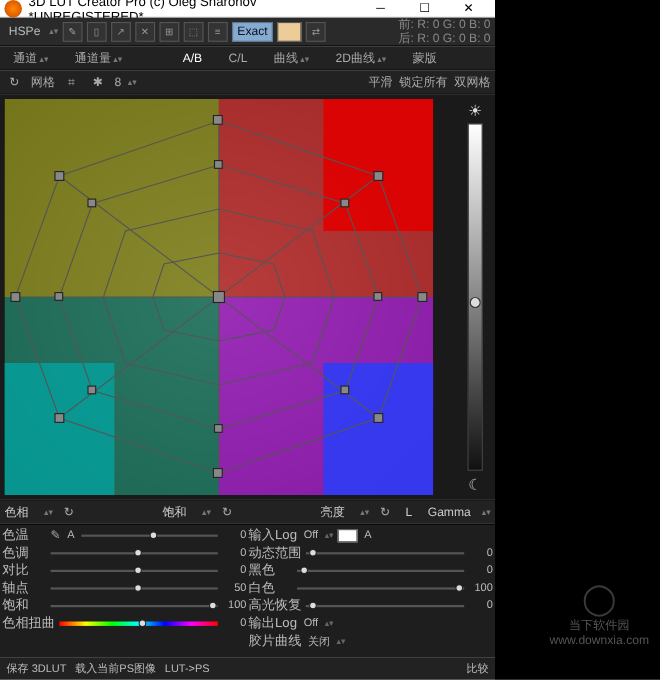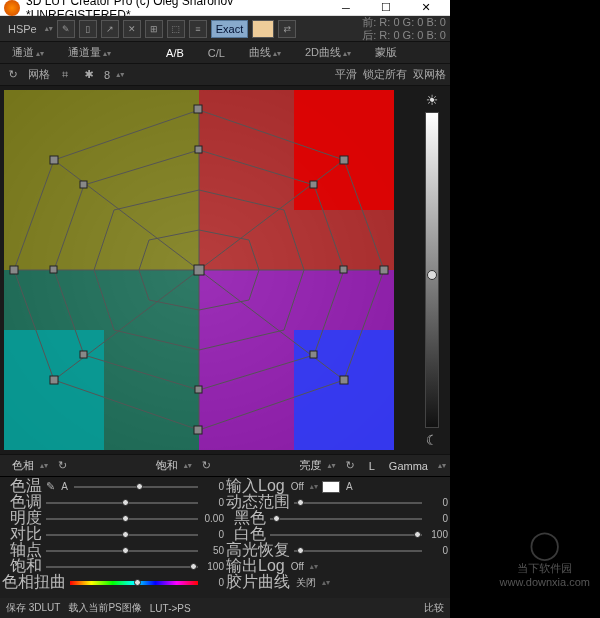--- a/index.html
+++ b/index.html
@@ -33,7 +33,7 @@
 .vslider .track{flex:1;width:14px;background:linear-gradient(#fff,#888,#111);margin:4px 0;border:1px solid #444;position:relative;}
 .vslider .handle{position:absolute;width:10px;height:10px;background:#ddd;border:1px solid #333;border-radius:50%;left:1px;top:50%;}
 .hsl-row{height:22px;background:#222;display:flex;align-items:center;padding:0 4px;gap:6px;border-top:1px solid #111;}
-.hsl-row .lbl{color:#ccc;min-width:30px;text-align:right;}
+.hsl-row .lbl{color:#ccc;min-width:30px;}
 .hsl-row .reset{color:#aaa;cursor:pointer;padding:0 4px;}
 .hsl-row .sel{color:#ccc;padding:2px 4px;}
 .hsl-row .updn{color:#777;font-size:8px;}

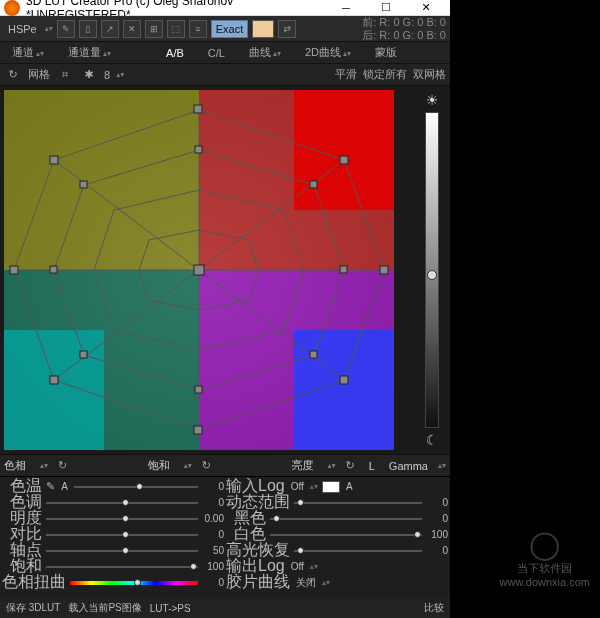--- a/index.html
+++ b/index.html
@@ -41,7 +41,7 @@
 .bottompanel{flex:1;background:#1e1e1e;display:flex;gap:2px;padding:2px;border-top:1px solid #000;}
 .bpcol{flex:1;display:flex;flex-direction:column;gap:1px;}
 .bprow{display:flex;align-items:center;height:15px;gap:4px;}
-.bprow .blbl{color:#bbb;min-width:40px;font-size:16px;text-align:right;}
+.bprow .blbl{color:#bbb;min-width:40px;font-size:12px;}
 .bprow .bslider{flex:1;height:8px;position:relative;}
 .bprow .bslider .trk{position:absolute;top:3px;height:2px;left:0;right:0;background:#555;}
 .bprow .bslider .trk.color{background:linear-gradient(90deg,#f00,#ff0,#0f0,#0ff,#00f,#f0f,#f00);height:4px;top:2px;}

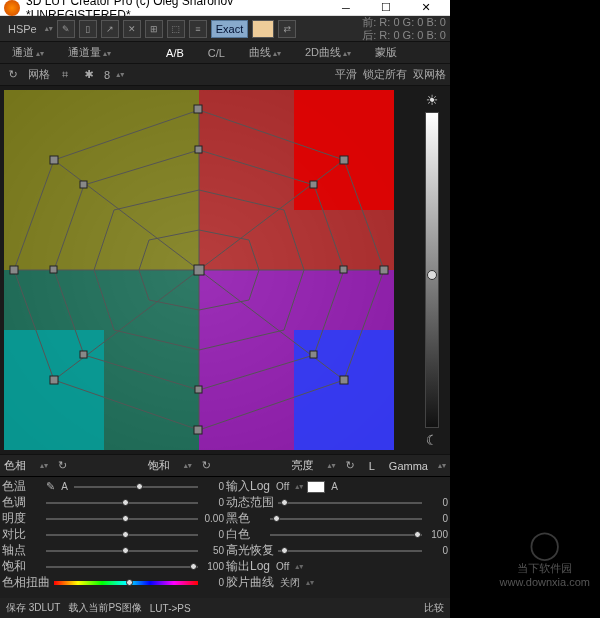--- a/index.html
+++ b/index.html
@@ -206,14 +206,6 @@
           <span class="bval">0</span>
         </div>
       <div class="bprow">
-          <span class="blbl">明度</span>
-          <div class="bslider">
-            <div class="trk"></div>
-            <div class="dot"></div>
-          </div>
-          <span class="bval">0.00</span>
-        </div>
-      <div class="bprow">
           <span class="blbl">对比</span>
           <div class="bslider">
             <div class="trk"></div>

